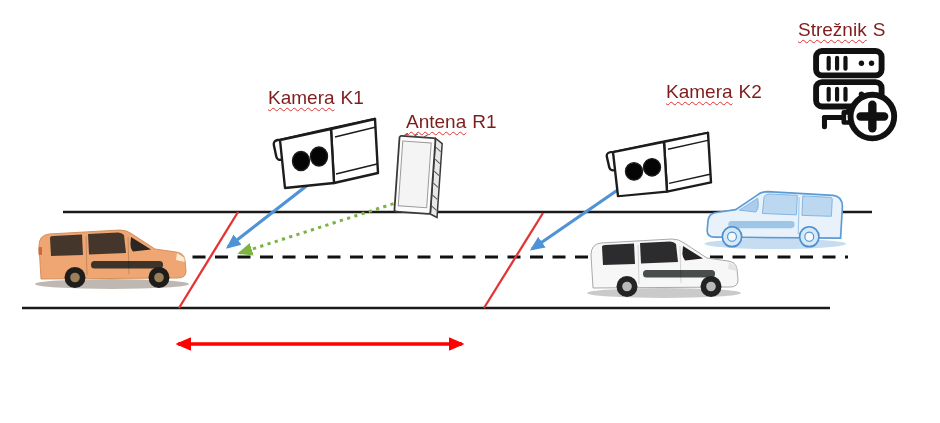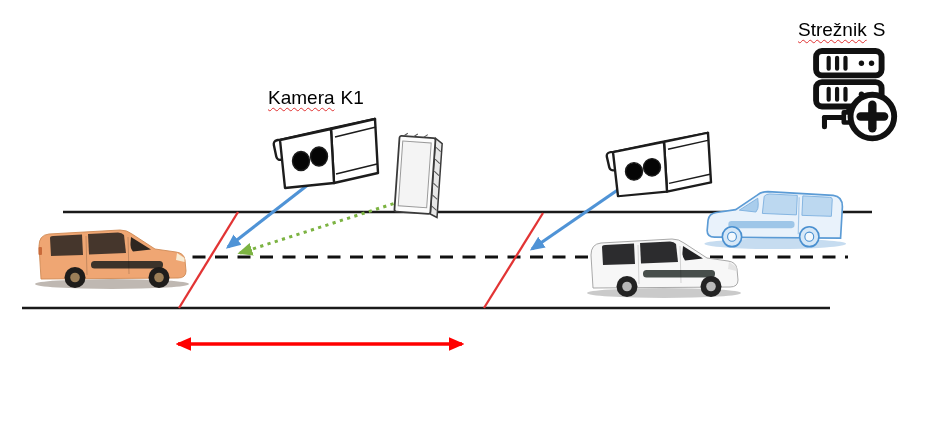--- a/index.html
+++ b/index.html
@@ -14,7 +14,7 @@
   .lbl{
     position:absolute;
     font-size:19px;
-    color:#000000;
+    color:#7f1d1d;
     white-space:nowrap;
     line-height:1.1;
   }

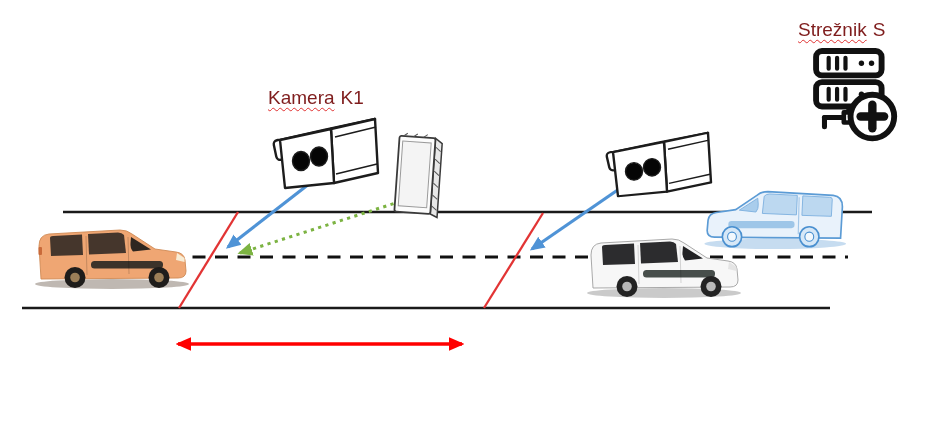--- a/index.html
+++ b/index.html
@@ -176,6 +176,9 @@
   </div>
 
 
+  <div class="lbl" style="left:666px;top:82px;">
+    <span class="miss">Kamera</span><span>K2</span>
+  </div>
 
   <div class="lbl" style="left:798px;top:20px;">
     <span class="miss">Strežnik</span><span>S</span>

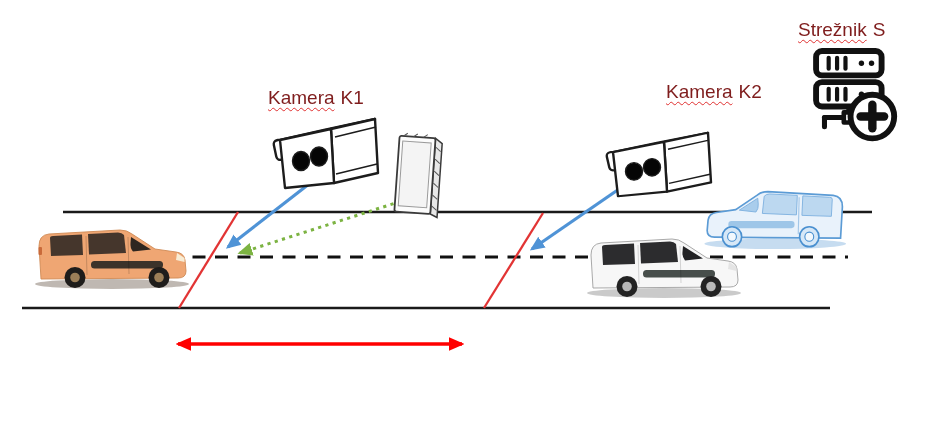--- a/index.html
+++ b/index.html
@@ -175,6 +175,9 @@
     <span class="miss">Kamera</span><span>K1</span>
   </div>
 
+  <div class="lbl" style="left:406px;top:112px;">
+    <span class="miss">Antena</span><span>R1</span>
+  </div>
 
   <div class="lbl" style="left:666px;top:82px;">
     <span class="miss">Kamera</span><span>K2</span>

